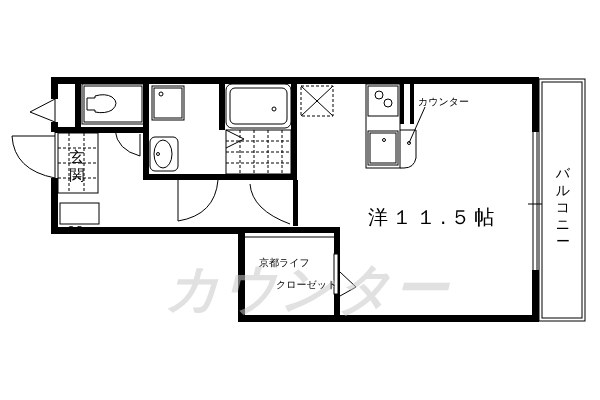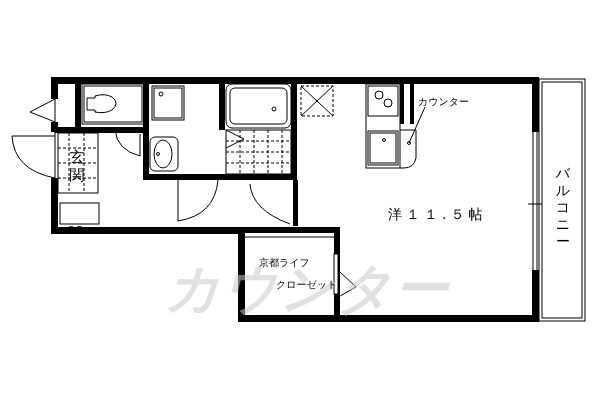--- a/index.html
+++ b/index.html
@@ -9,7 +9,7 @@
     .genkan { left: 69px; top: 148px; font-size: 15px; width: 16px; text-align: center; line-height: 18px; }
     .sb { left: 68px; top: 226px; font-size: 9px; letter-spacing: 3px; }
     .counter { left: 414px; top: 97px; font-size: 10px; background: #fff; padding: 0 4px; }
-    .room { left: 368px; top: 207px; font-size: 14px; letter-spacing: 4px; margin-left: 20px; }
+    .room { left: 368px; top: 207px; font-size: 20px; letter-spacing: 4px; }
     .balcony { left: 555px; top: 165px; font-size: 14px; width: 16px; text-align: center; line-height: 17px; }
     .wic1 { left: 259px; top: 258px; font-size: 10px; }
     .wic2 { left: 276px; top: 280px; font-size: 10px; }

